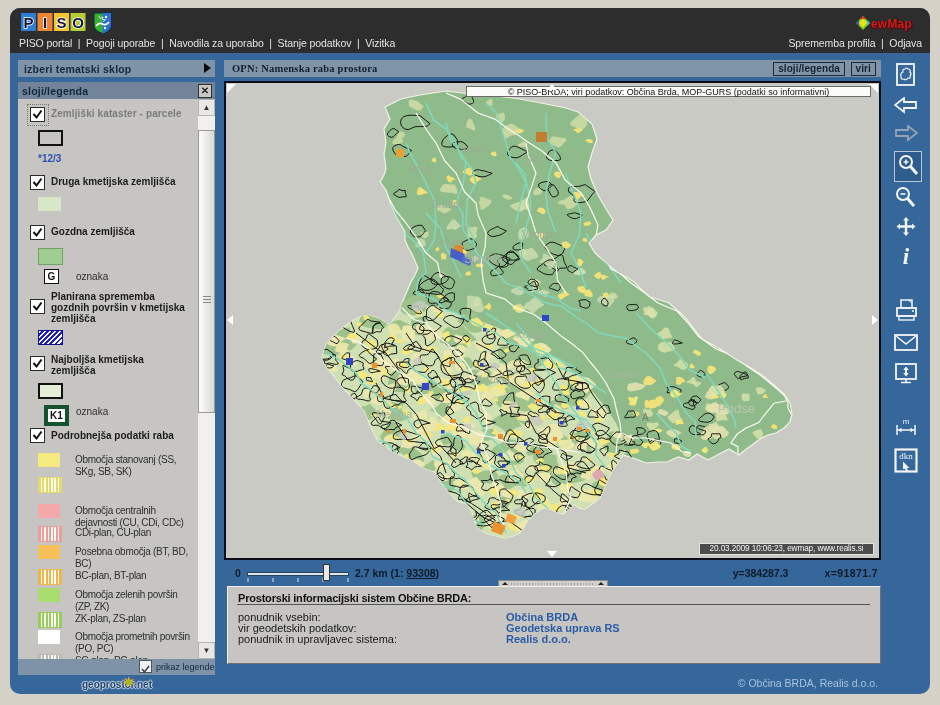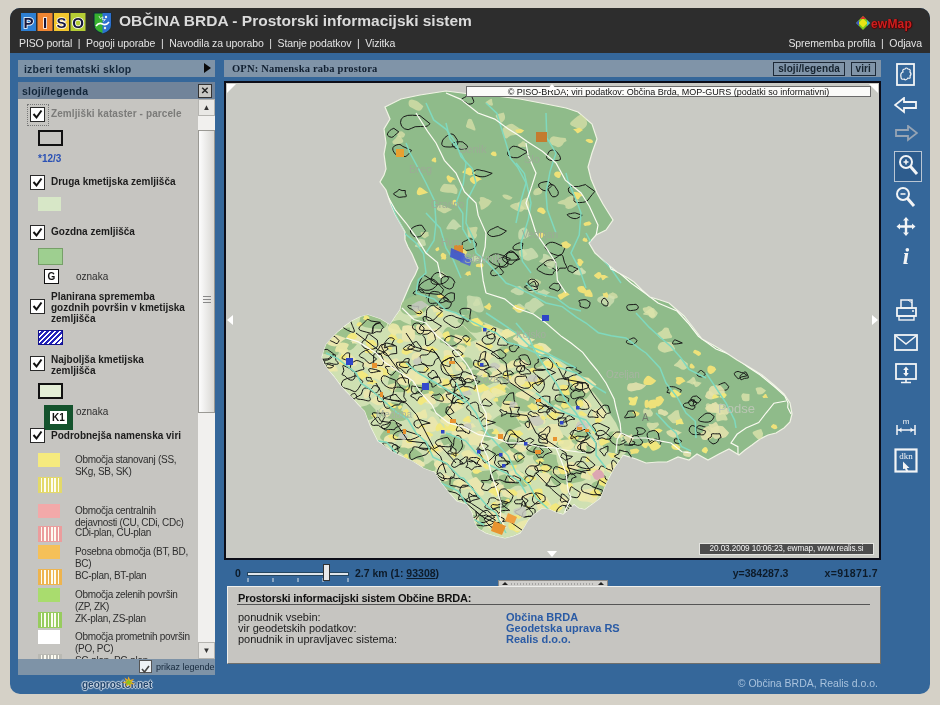--- a/index.html
+++ b/index.html
@@ -78,7 +78,6 @@
 <circle cx="13" cy="5" r="1.2" fill="#f5f9f5"></circle>
         <circle cx="12" cy="16" r="1.2" fill="#e8f0e8"></circle>
 </svg>
-  <div id="ttl">OBČINA BRDA - Prostorski informacijski sistem</div>
   <div id="ewmap"><svg style="position:relative;top:2px;margin-right:1px;" width="14" height="14" viewBox="0 0 14 14">
 <path d="M7 0 L14 7 L7 14 L0 7 Z" fill="#7ac621"></path>
 <path d="M7 2.5 L11.5 7 L7 11.5 L2.5 7 Z" fill="#e8e414"></path>

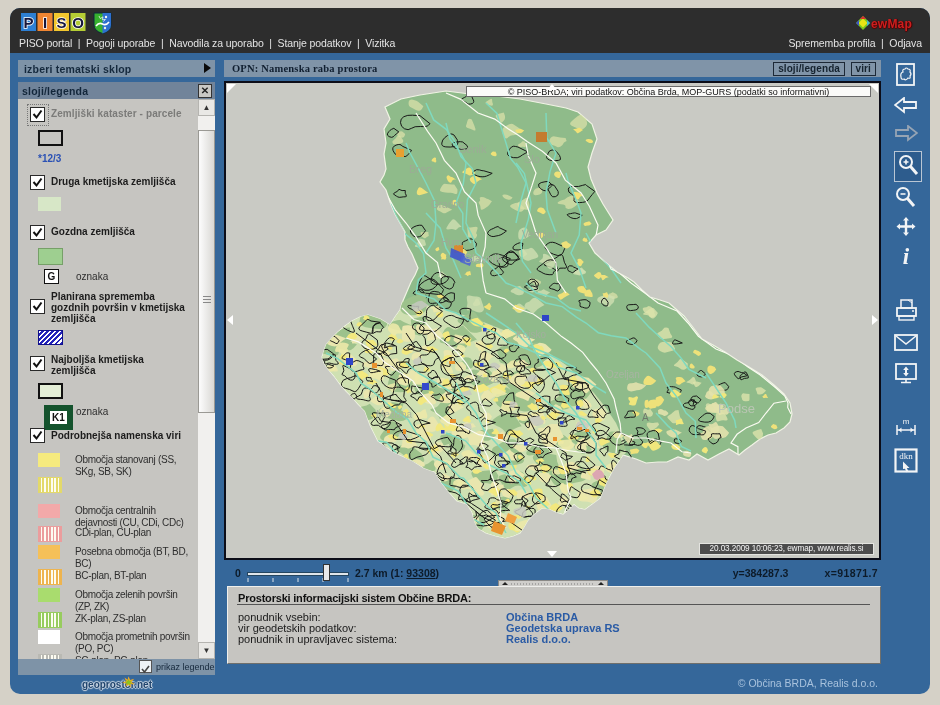--- a/index.html
+++ b/index.html
@@ -133,7 +133,7 @@
         </div>
 <div style="position:absolute;left:33px;top:255px;width:155px;font-size:10px;font-weight:bold;color:#1c1c1c;line-height:11px;white-space:nowrap;">Najboljša kmetijska<br>zemljišča</div>
 <div style="position:absolute;left:20px;top:284px;width:21px;height:12px;background:#e4eed6;border:2px solid #111;"></div>
-<div style="position:absolute;left:26px;top:306px;width:17px;height:13px;background:#fff;border:6px solid #14532d;font-size:10px;font-weight:bold;color:#111;text-align:center;line-height:13px;">K1</div>
+<div style="position:absolute;left:26px;top:306px;width:17px;height:13px;background:#fff;border:4px solid #14532d;font-size:10px;font-weight:bold;color:#111;text-align:center;line-height:13px;">K1</div>
 <div class="oz" style="left:58px;top:307px;">oznaka</div>
 <div class="chk" style="left:12px;top:329px;">
           <svg width="13" height="13" viewBox="0 0 13 13">

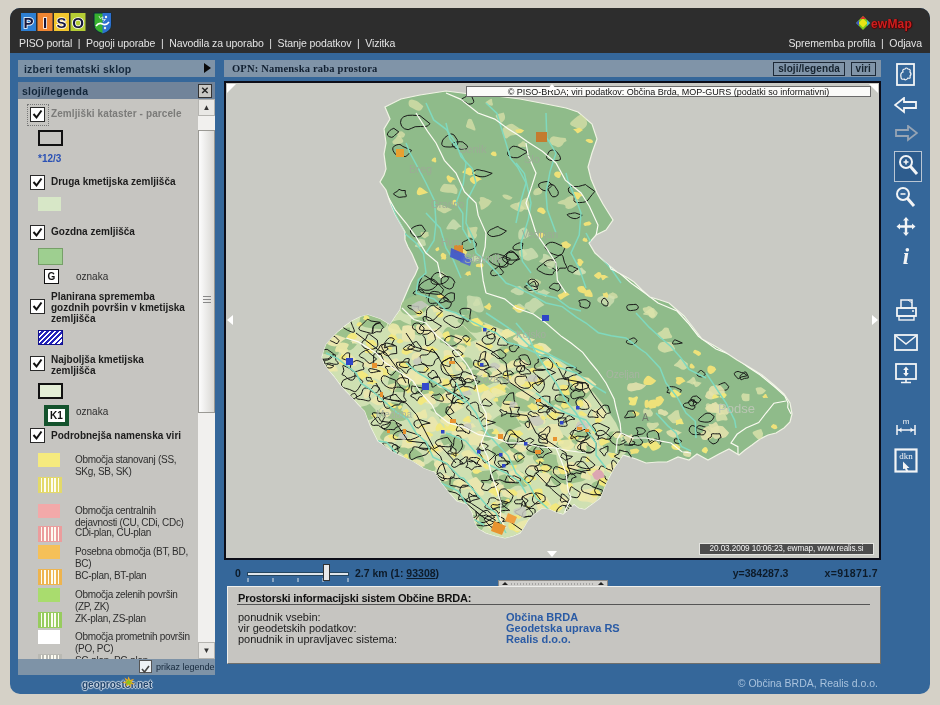--- a/index.html
+++ b/index.html
@@ -140,7 +140,7 @@
             <path d="M2.5 6 L5.5 9.5 L10.5 2.5" stroke="#111" stroke-width="2" fill="none"></path>
           </svg>
         </div>
-<div style="position:absolute;left:33px;top:331px;width:155px;font-size:10px;font-weight:bold;color:#1c1c1c;">Podrobnejša namenska viri</div>
+<div style="position:absolute;left:33px;top:331px;width:155px;font-size:10px;font-weight:bold;color:#1c1c1c;">Podrobnejša podatki raba</div>
 <div class="sw" style="top:354px;left:20px;background:#f5ea7e;"></div>
 <div class="ltx" style="top:355px;">Območja stanovanj (SS,<br>SKg, SB, SK)</div>
 <div class="sw" style="top:378px;left:20px;background:repeating-linear-gradient(90deg,#e3d96a 0 1.7px,#fdfcf2 1.7px 3.4px);border:1px solid #e3d96a;"></div>

